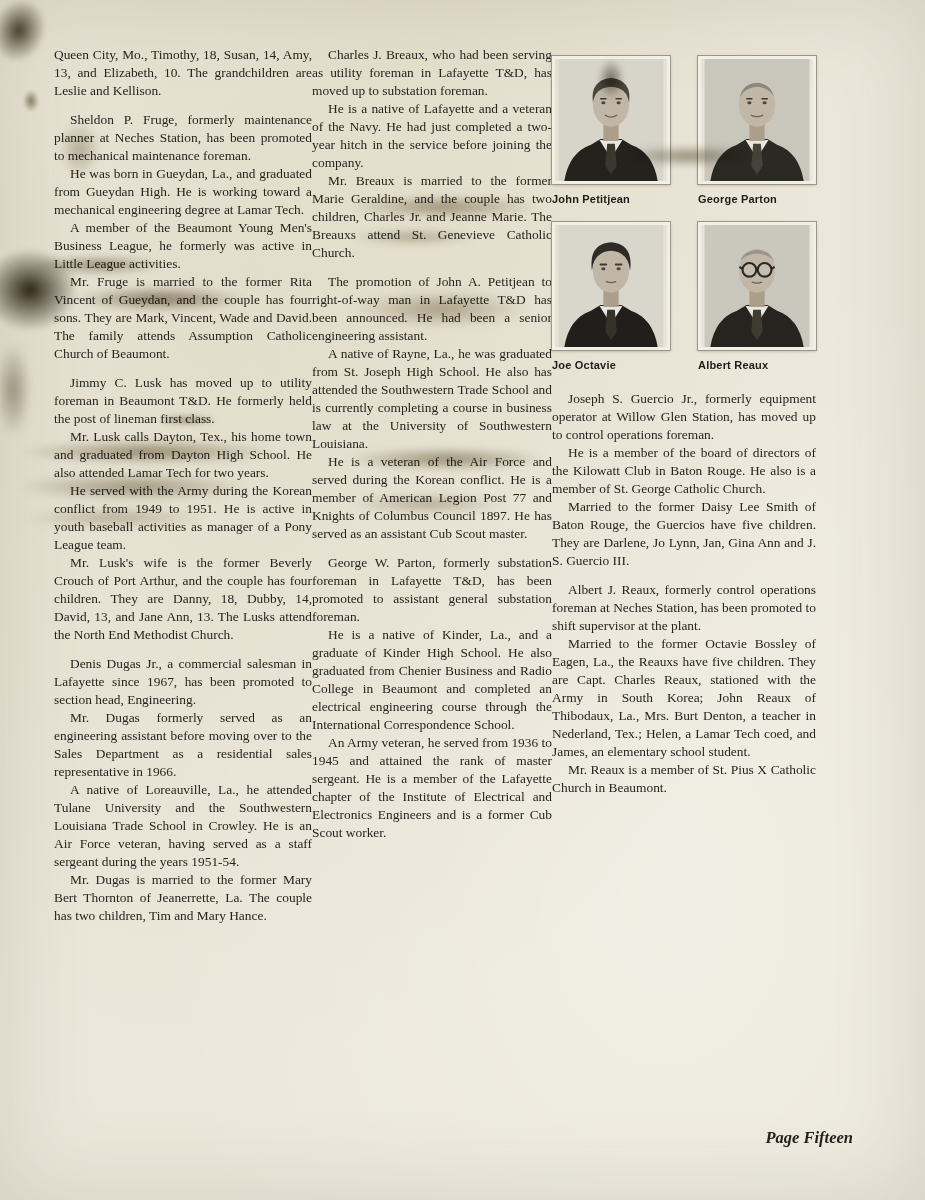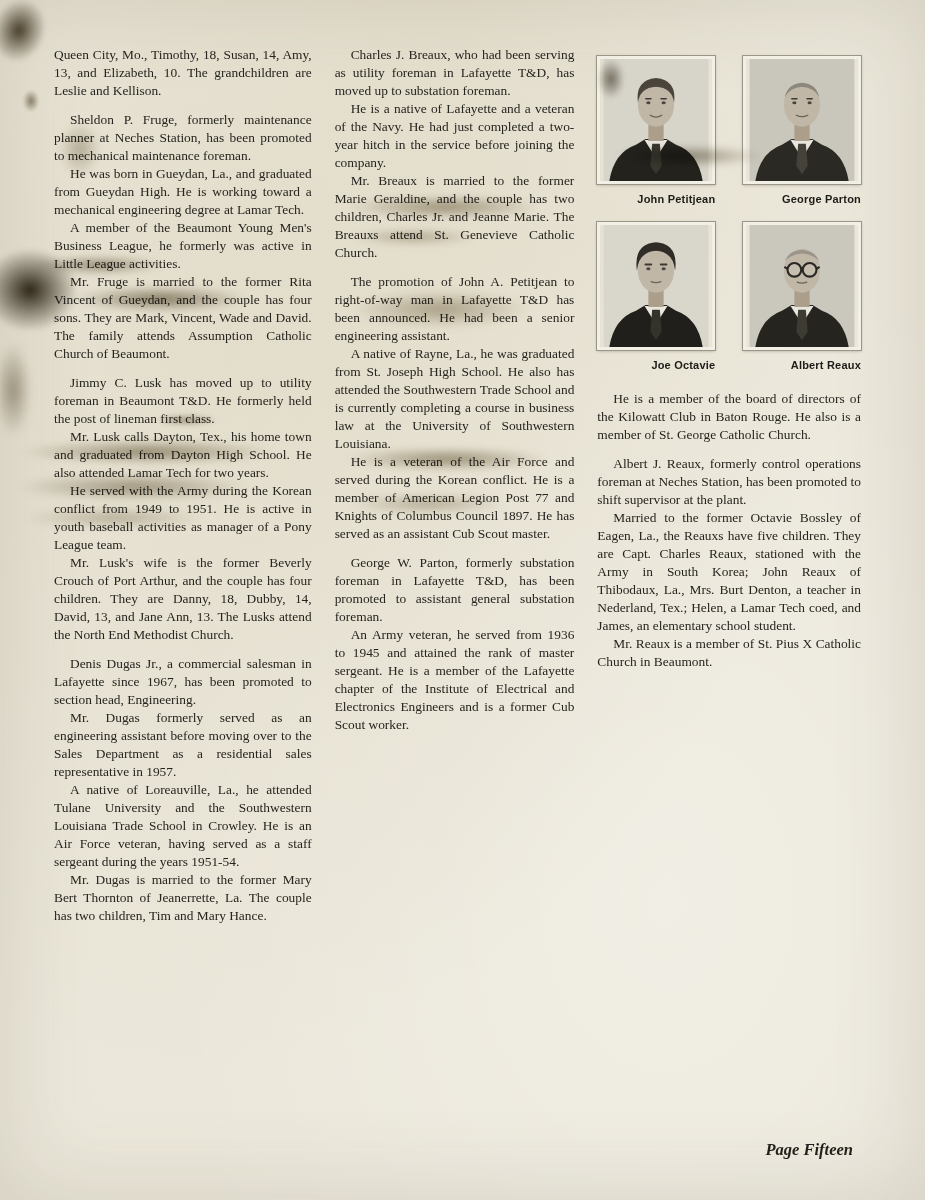--- a/index.html
+++ b/index.html
@@ -18,7 +18,7 @@
 
   .content {
     position:absolute; left:54px; top:46px; right:64px;
-    display:flex; gap:23px;
+    display:flex; 
   }
   .col {
     font-family:"Liberation Serif", serif;

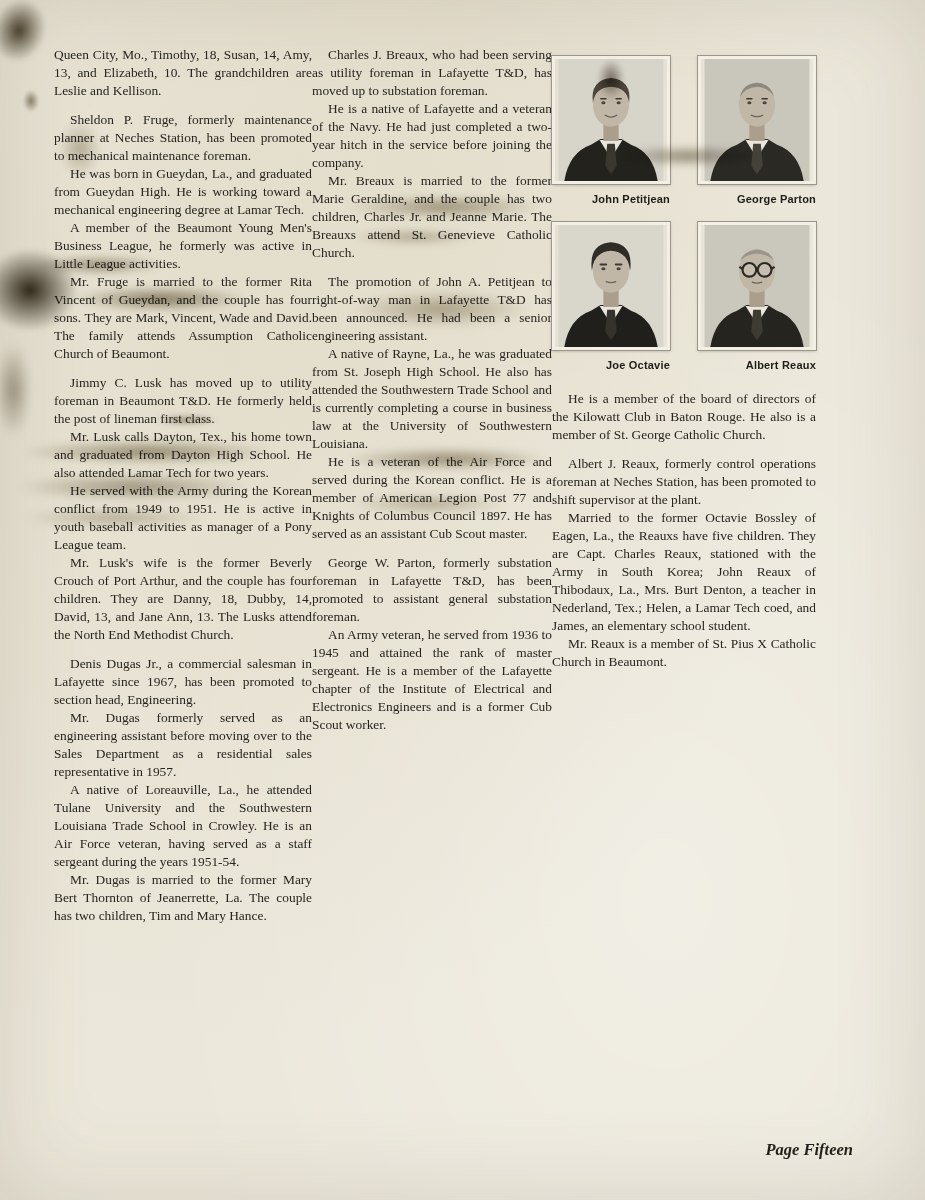--- a/index.html
+++ b/index.html
@@ -47,7 +47,7 @@
   }
   .photo svg { display:block; width:100%; height:100%; }
   figcaption {
-    margin-top:6px; text-align:right;
+    margin-top:6px; text-align:left;
     font-family:"Liberation Sans", sans-serif;
     font-weight:bold; font-size:11px; letter-spacing:0.2px;
     color:#1d1c18;

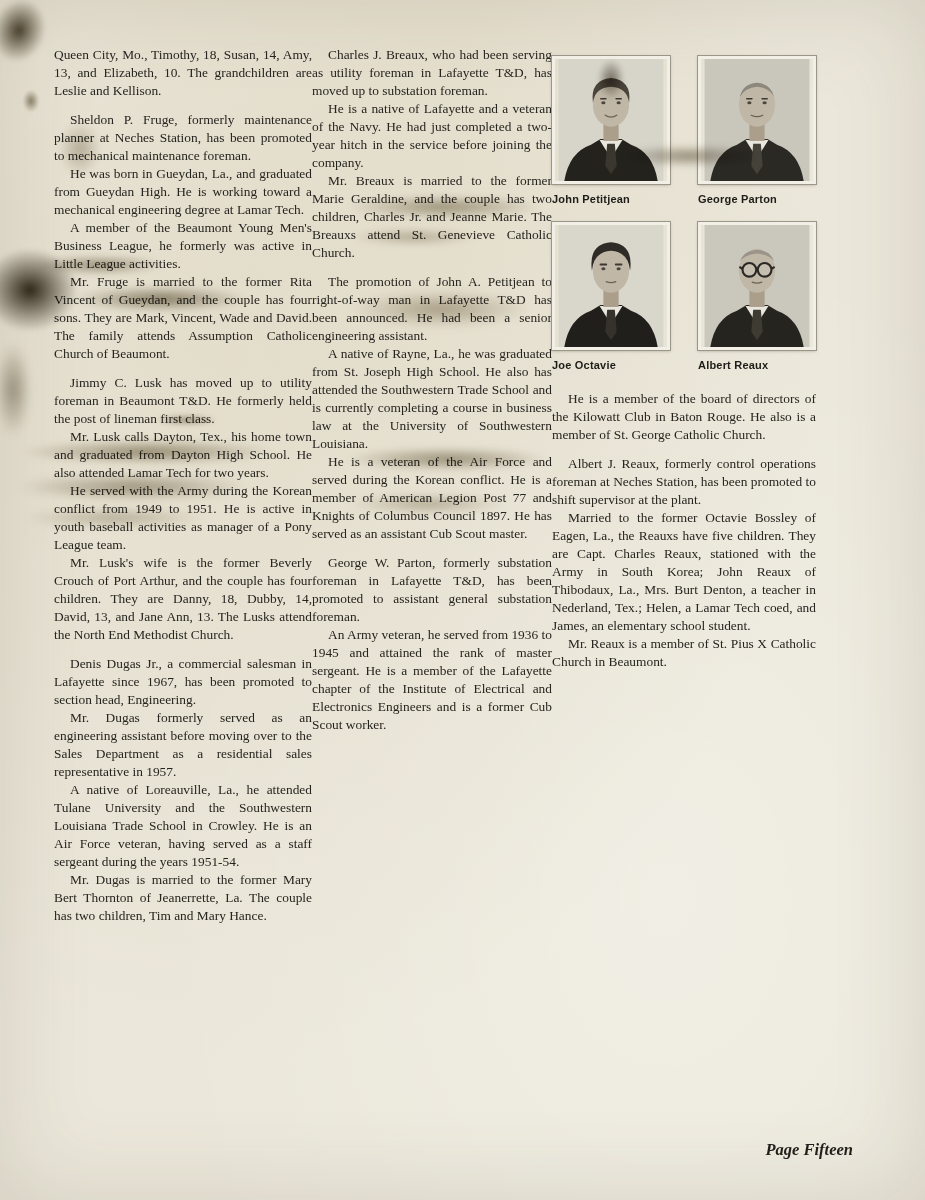--- a/index.html
+++ b/index.html
@@ -203,6 +203,7 @@
 
       </div>
 
+      <p>Joseph S. Guercio Jr., formerly equipment operator at Willow Glen Station, has moved up to control operations foreman.</p>
       <p>He is a member of the board of directors of the Kilowatt Club in Baton Rouge. He also is a member of St. George Catholic Church.</p>
       <p class="story-start">Albert J. Reaux, formerly control operations foreman at Neches Station, has been promoted to shift supervisor at the plant.</p>
       <p>Married to the former Octavie Bossley of Eagen, La., the Reauxs have five children. They are Capt. Charles Reaux, stationed with the Army in South Korea; John Reaux of Thibodaux, La., Mrs. Burt Denton, a teacher in Nederland, Tex.; Helen, a Lamar Tech coed, and James, an elementary school student.</p>

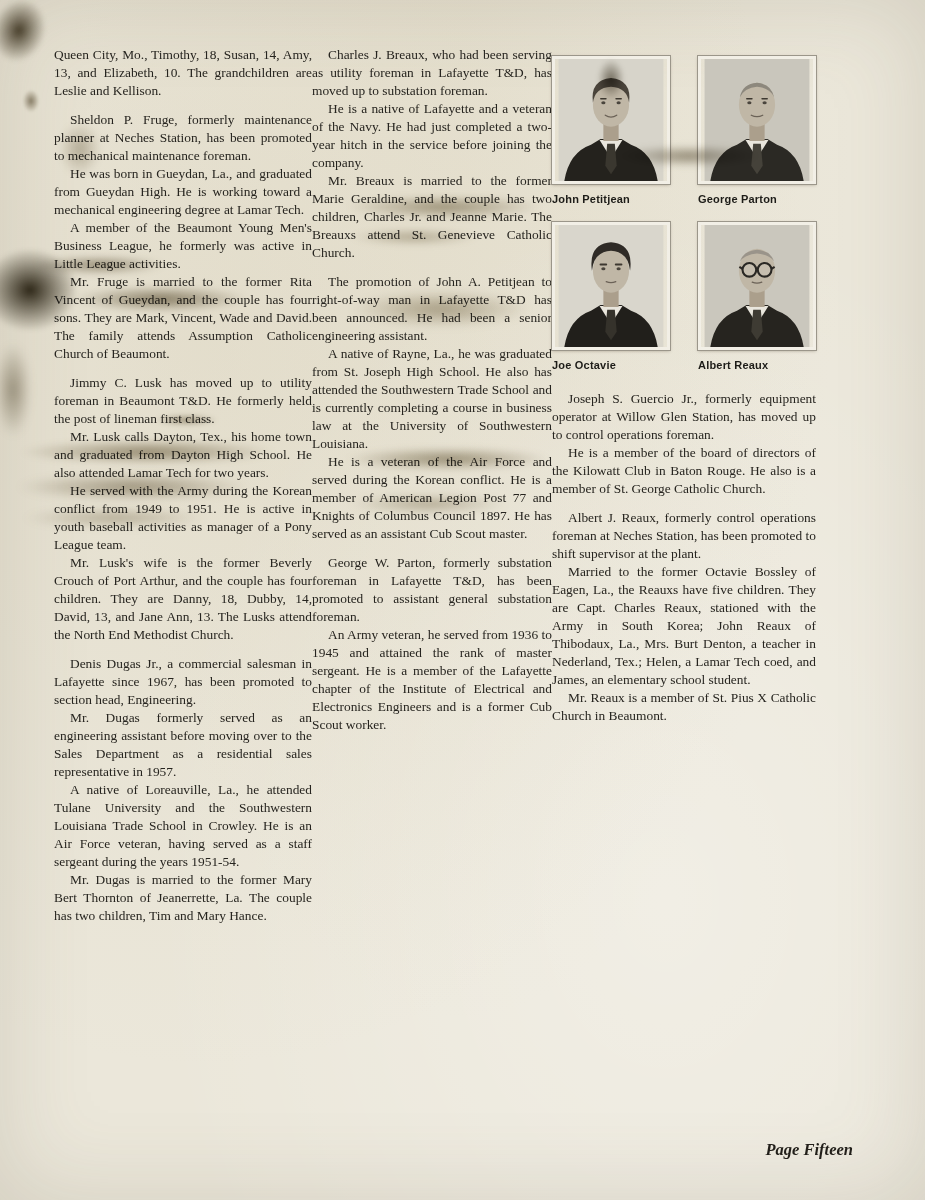--- a/index.html
+++ b/index.html
@@ -205,6 +205,7 @@
 
       <p>Joseph S. Guercio Jr., formerly equipment operator at Willow Glen Station, has moved up to control operations foreman.</p>
       <p>He is a member of the board of directors of the Kilowatt Club in Baton Rouge. He also is a member of St. George Catholic Church.</p>
+      <p>Married to the former Daisy Lee Smith of Baton Rouge, the Guercios have five children. They are Darlene, Jo Lynn, Jan, Gina Ann and J. S. Guercio III.</p>
       <p class="story-start">Albert J. Reaux, formerly control operations foreman at Neches Station, has been promoted to shift supervisor at the plant.</p>
       <p>Married to the former Octavie Bossley of Eagen, La., the Reauxs have five children. They are Capt. Charles Reaux, stationed with the Army in South Korea; John Reaux of Thibodaux, La., Mrs. Burt Denton, a teacher in Nederland, Tex.; Helen, a Lamar Tech coed, and James, an elementary school student.</p>
       <p>Mr. Reaux is a member of St. Pius X Catholic Church in Beaumont.</p>

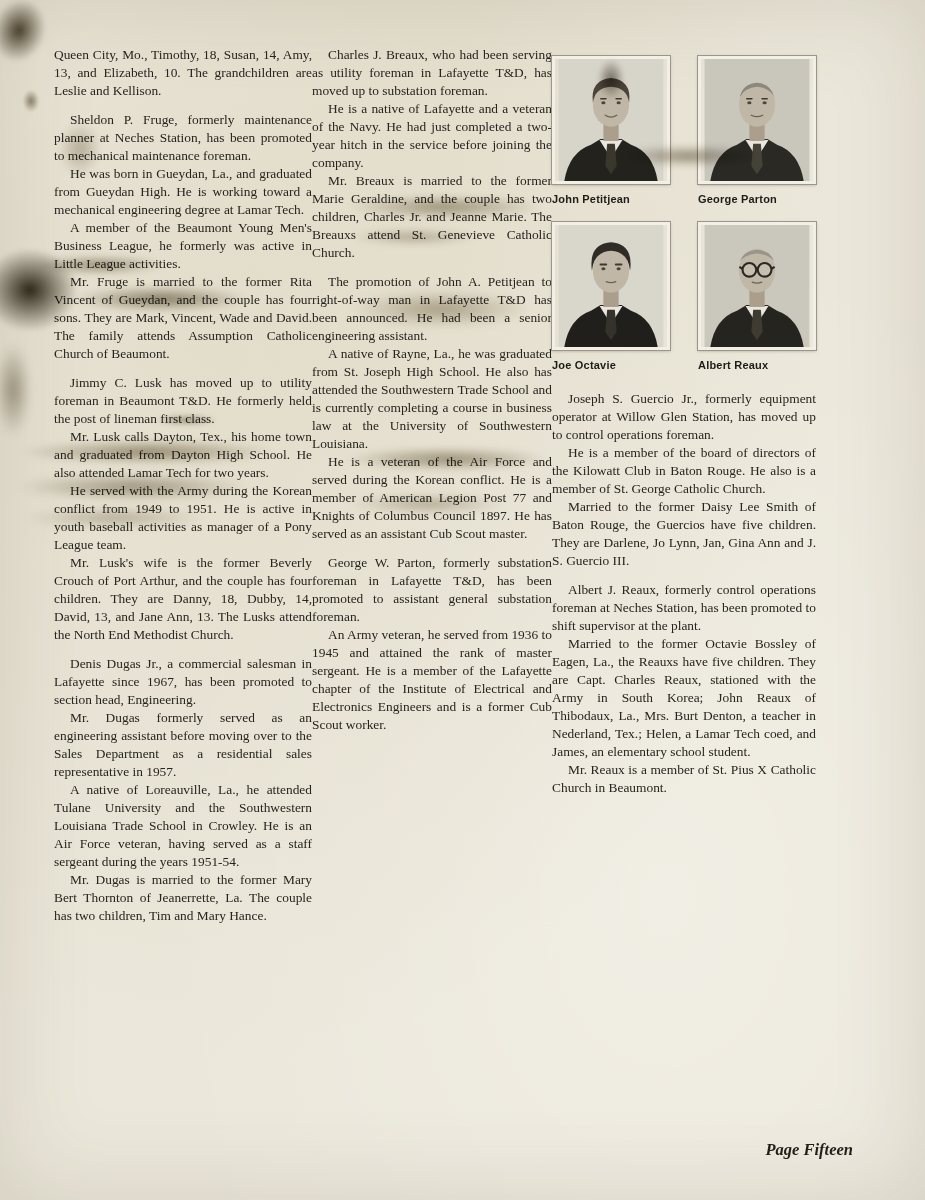--- a/index.html
+++ b/index.html
@@ -111,6 +111,7 @@
       <p>A native of Rayne, La., he was graduated from St. Joseph High School. He also has attended the Southwestern Trade School and is currently completing a course in business law at the University of Southwestern Louisiana.</p>
       <p>He is a veteran of the Air Force and served during the Korean conflict. He is a member of American Legion Post 77 and Knights of Columbus Council 1897. He has served as an assistant Cub Scout master.</p>
       <p class="story-start">George W. Parton, formerly substation foreman in Lafayette T&amp;D, has been promoted to assistant general substation foreman.</p>
+      <p>He is a native of Kinder, La., and a graduate of Kinder High School. He also graduated from Chenier Business and Radio College in Beaumont and completed an electrical engineering course through the International Correspondence School.</p>
       <p>An Army veteran, he served from 1936 to 1945 and attained the rank of master sergeant. He is a member of the Lafayette chapter of the Institute of Electrical and Electronics Engineers and is a former Cub Scout worker.</p>
     </div>
 

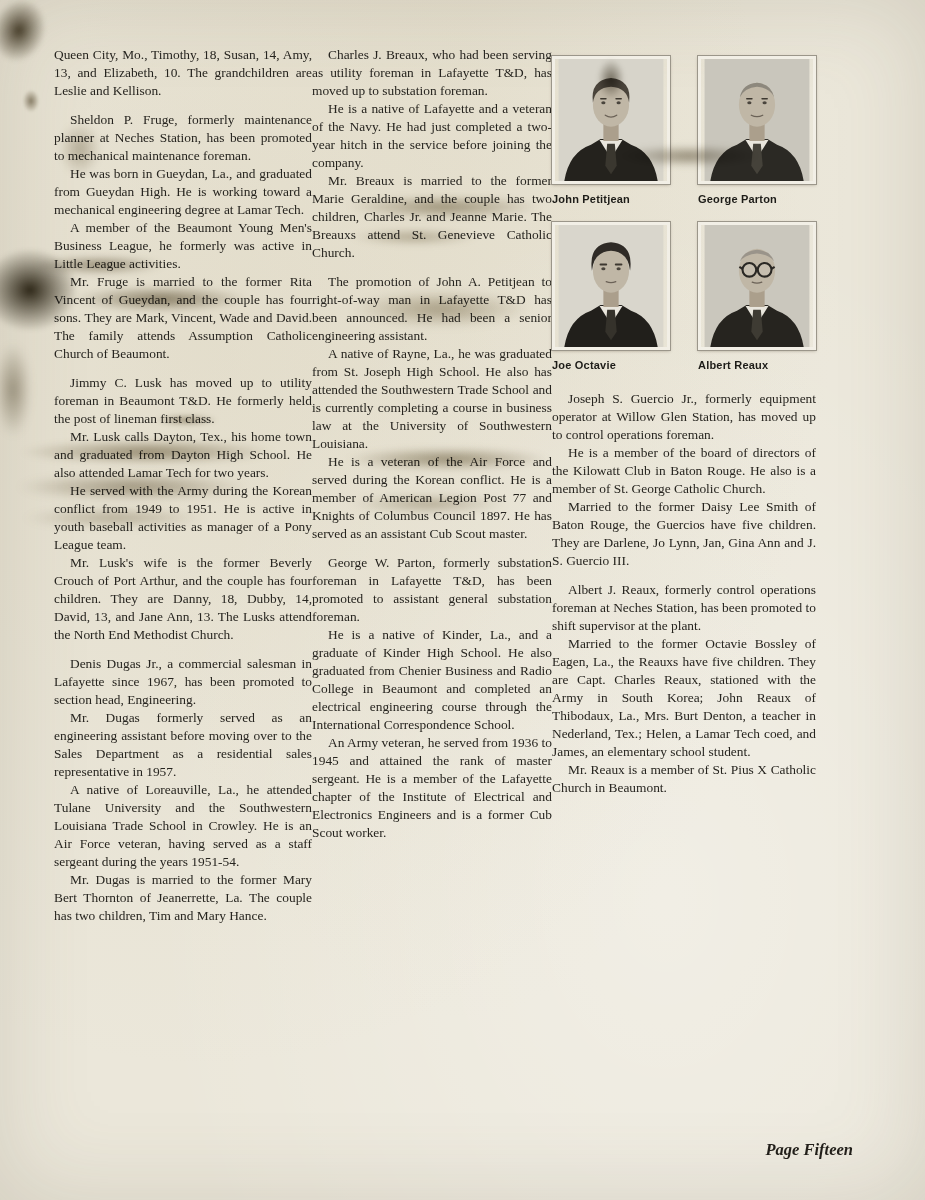--- a/index.html
+++ b/index.html
@@ -98,7 +98,7 @@
       <p>He served with the Army during the Korean conflict from 1949 to 1951. He is active in youth baseball activities as manager of a Pony League team.</p>
       <p>Mr. Lusk's wife is the former Beverly Crouch of Port Arthur, and the couple has four children. They are Danny, 18, Dubby, 14, David, 13, and Jane Ann, 13. The Lusks attend the North End Methodist Church.</p>
       <p class="story-start">Denis Dugas Jr., a commercial salesman in Lafayette since 1967, has been promoted to section head, Engineering.</p>
-      <p>Mr. Dugas formerly served as an engineering assistant before moving over to the Sales Department as a residential sales representative in 1957.</p>
+      <p>Mr. Dugas formerly served as an engineering assistant before moving over to the Sales Department as a residential sales representative in 1966.</p>
       <p>A native of Loreauville, La., he attended Tulane University and the Southwestern Louisiana Trade School in Crowley. He is an Air Force veteran, having served as a staff sergeant during the years 1951-54.</p>
       <p>Mr. Dugas is married to the former Mary Bert Thornton of Jeanerrette, La. The couple has two children, Tim and Mary Hance.</p>
     </div>

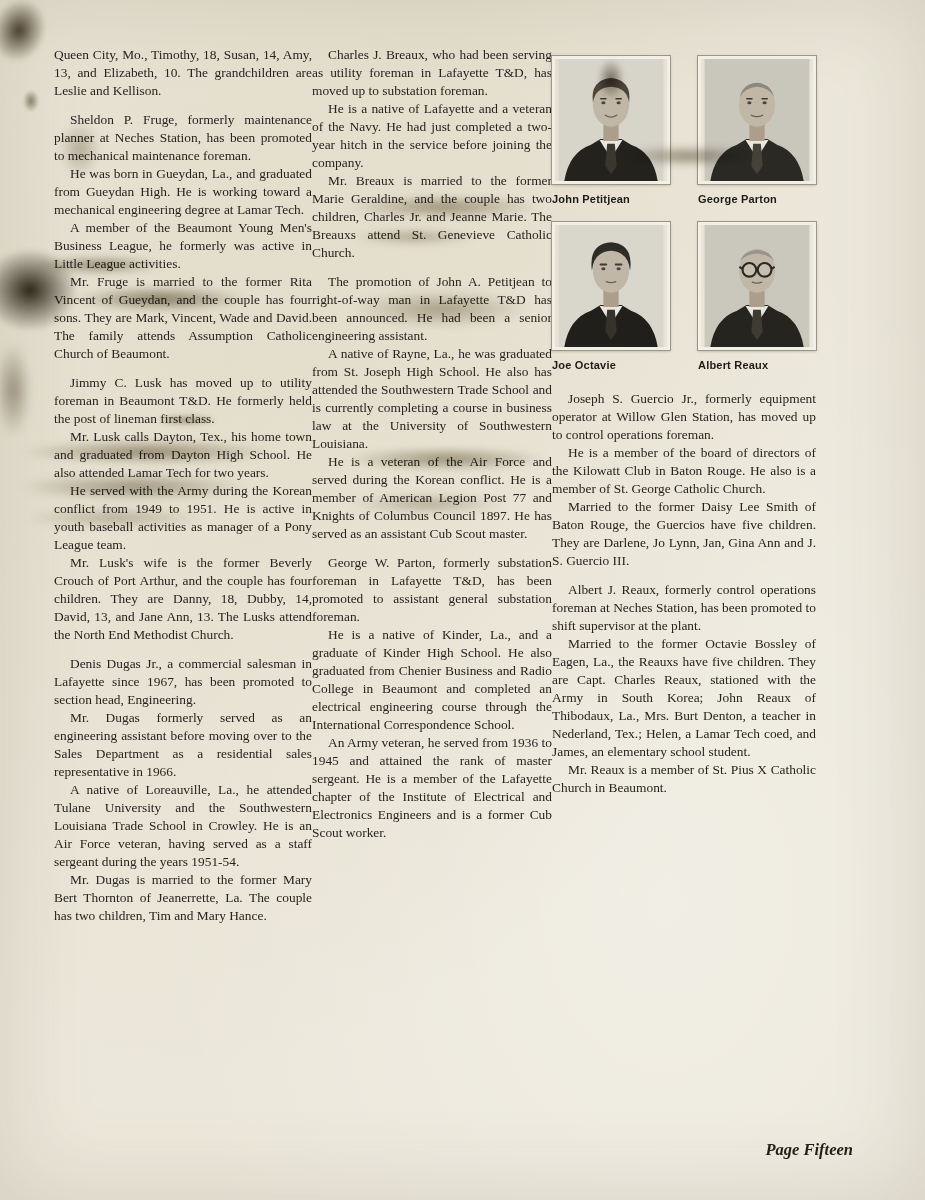--- a/index.html
+++ b/index.html
@@ -74,7 +74,7 @@
   }
 
   .footer {
-    position:absolute; right:72px; bottom:40px;
+    position:absolute; right:72px; bottom:52px;
     font-family:"Liberation Serif", serif;
     font-style:italic; font-weight:bold;
     font-size:16.5px; color:#221f1a;margin-left:44px;

